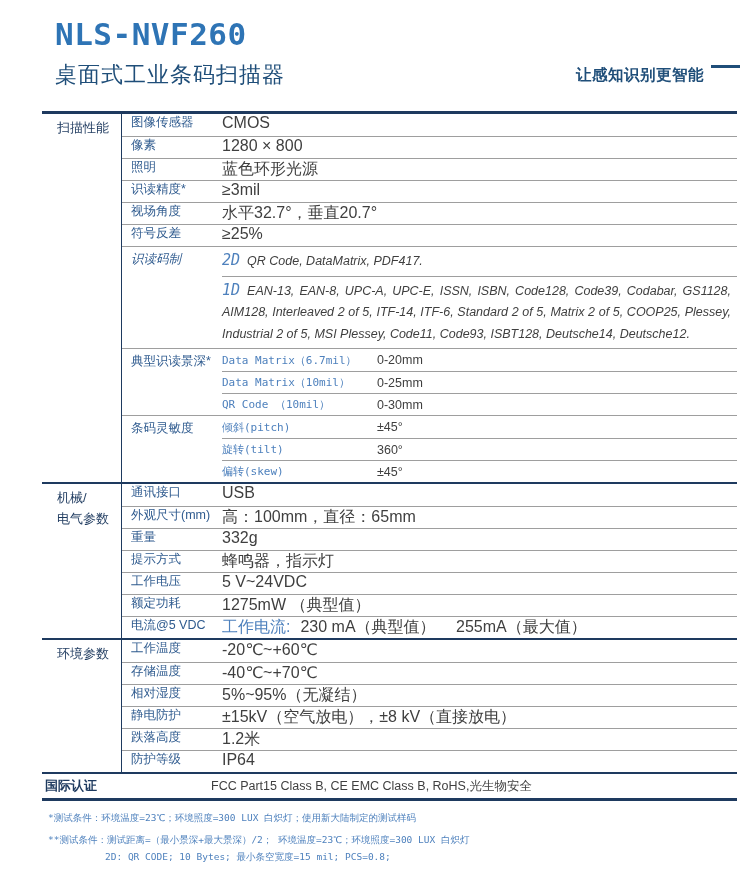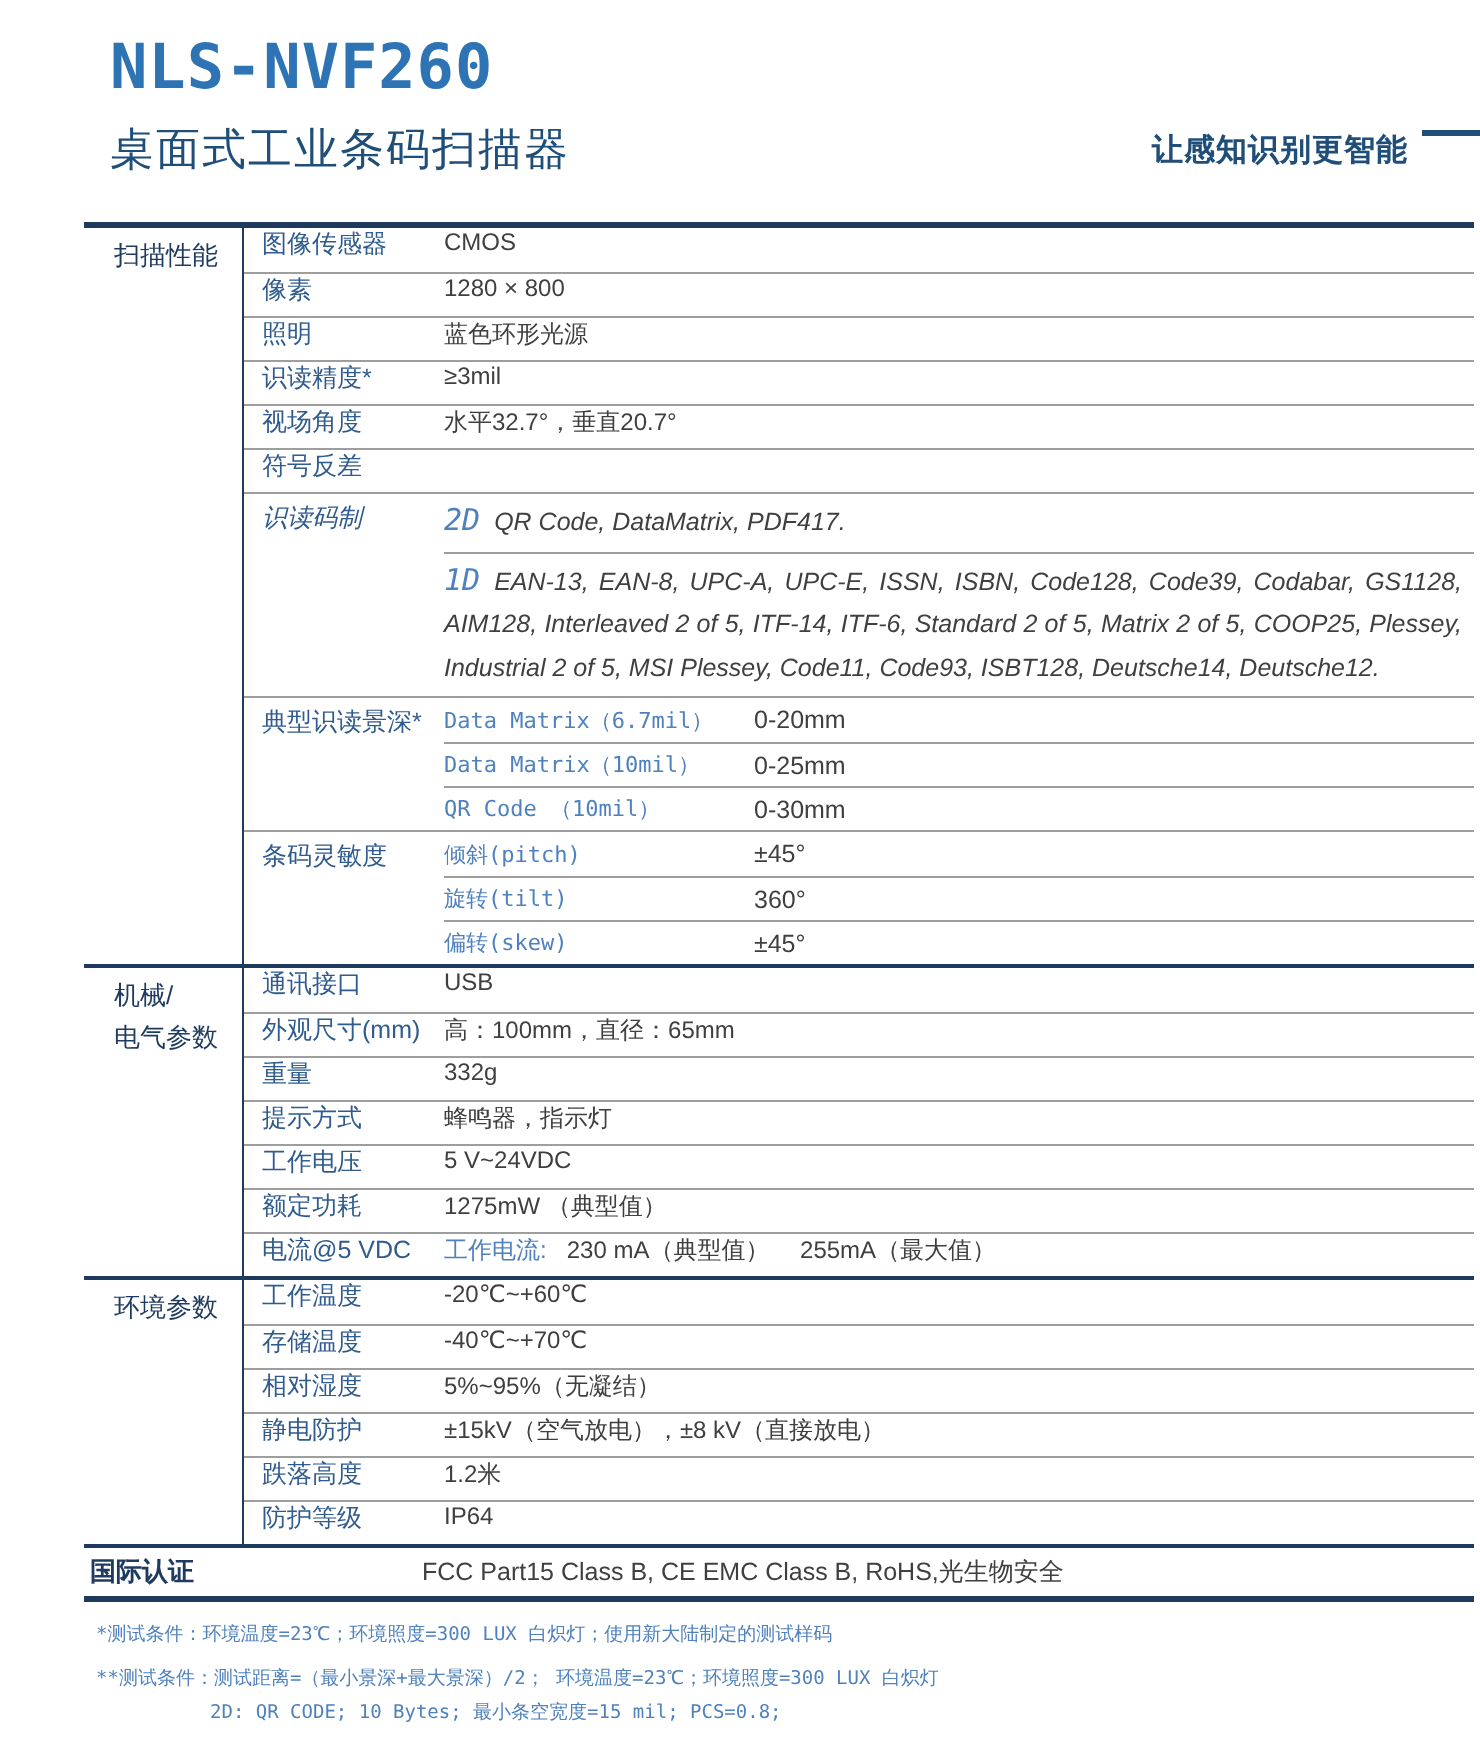--- a/index.html
+++ b/index.html
@@ -34,7 +34,7 @@
   .row{display:flex;align-items:flex-start;min-height:22px;}
   .row + .row{border-top:1px solid var(--rule);}
   .row-label{width:100px;flex:none;padding-left:9px;font-size:12.5px;color:var(--label-blue);}
-  .row-value{flex:1;font-size:12px;color:var(--value);padding-right:4px;}
+  .row-value{flex:1;font-size:16px;color:var(--value);padding-right:4px;}
   .val-prefix{color:var(--mono-blue);margin-right:10px;}
   
   .codes-row{align-items:center;font-style:italic;}

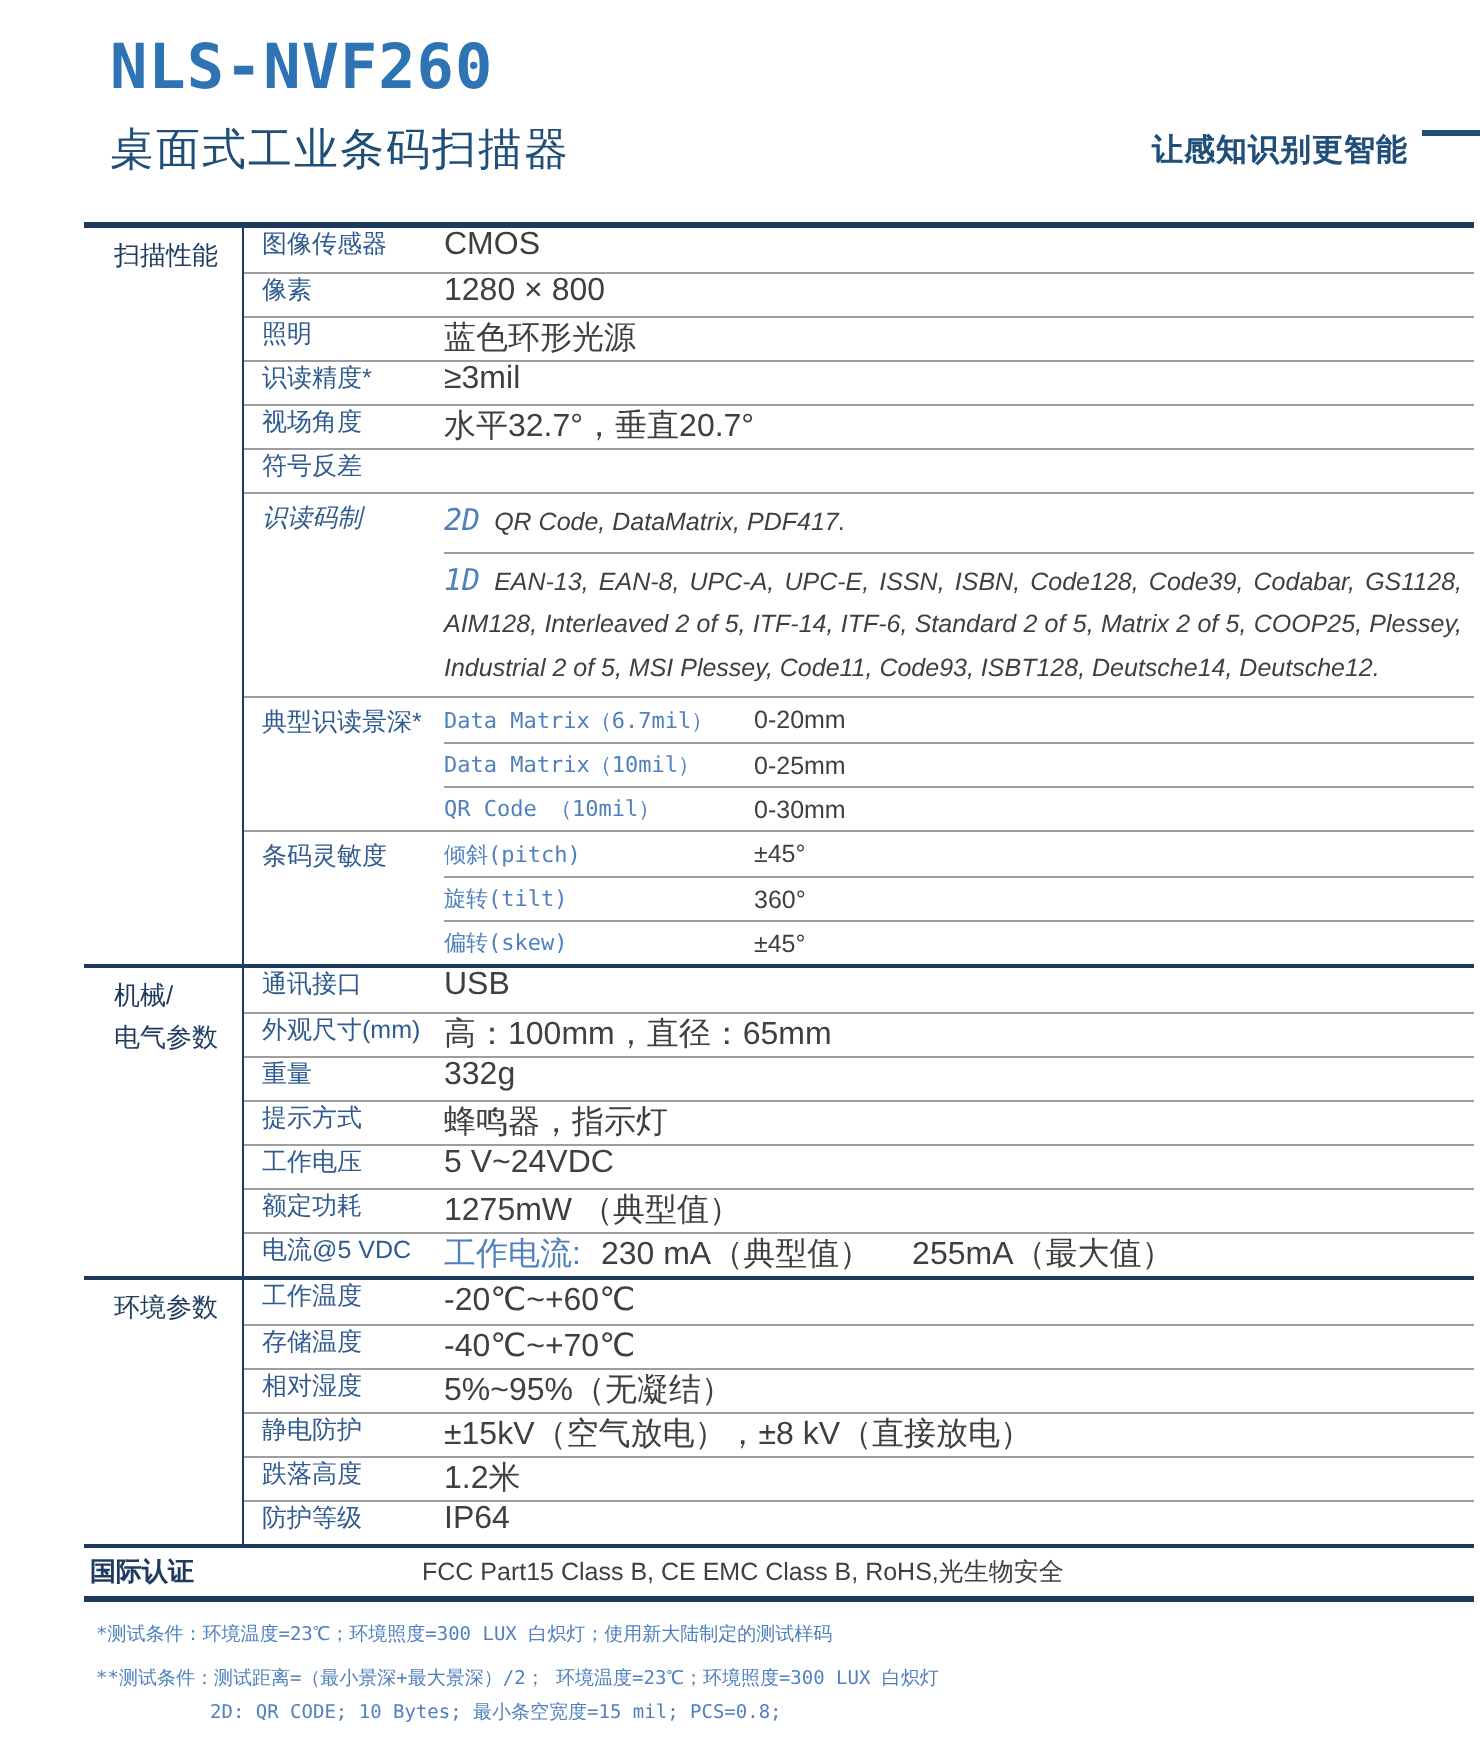--- a/index.html
+++ b/index.html
@@ -110,6 +110,7 @@
         </div>
         <div class="row">
           <div class="row-label">符号反差</div>
+          <div class="row-value">≥25%</div>
         </div>
         <div class="row codes-row">
           <div class="row-label">识读码制</div>

